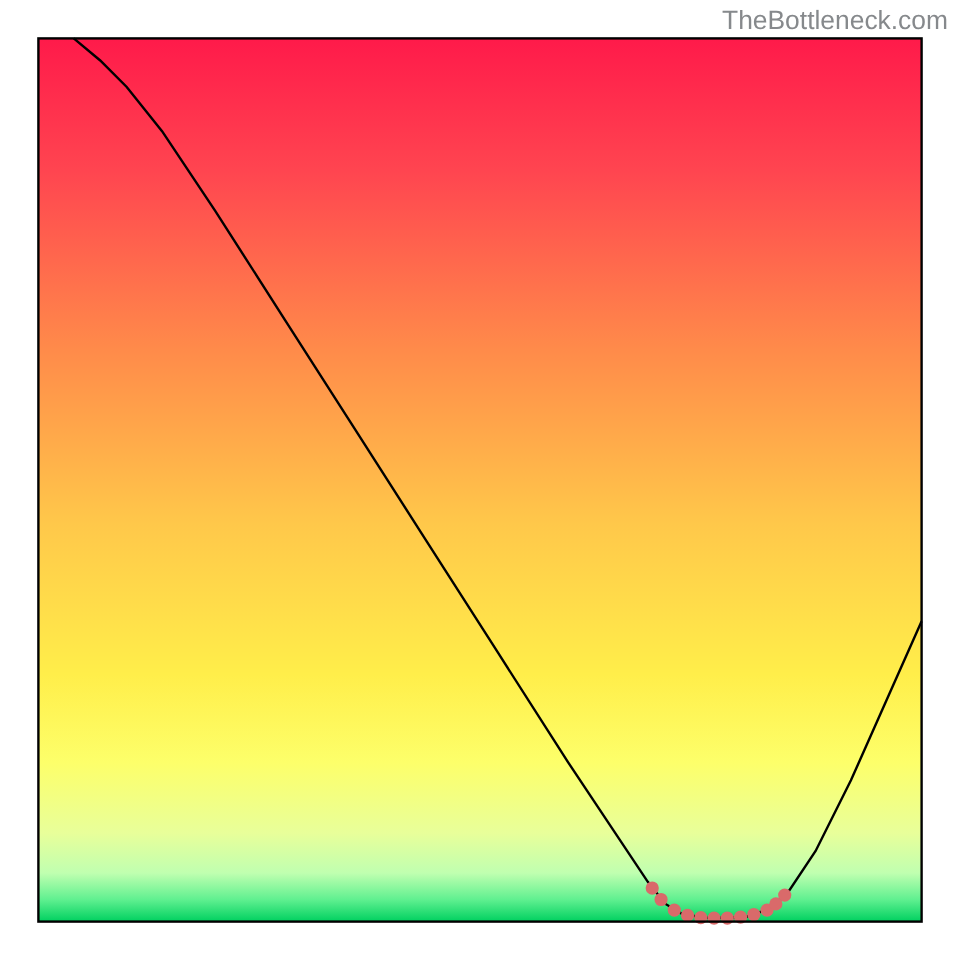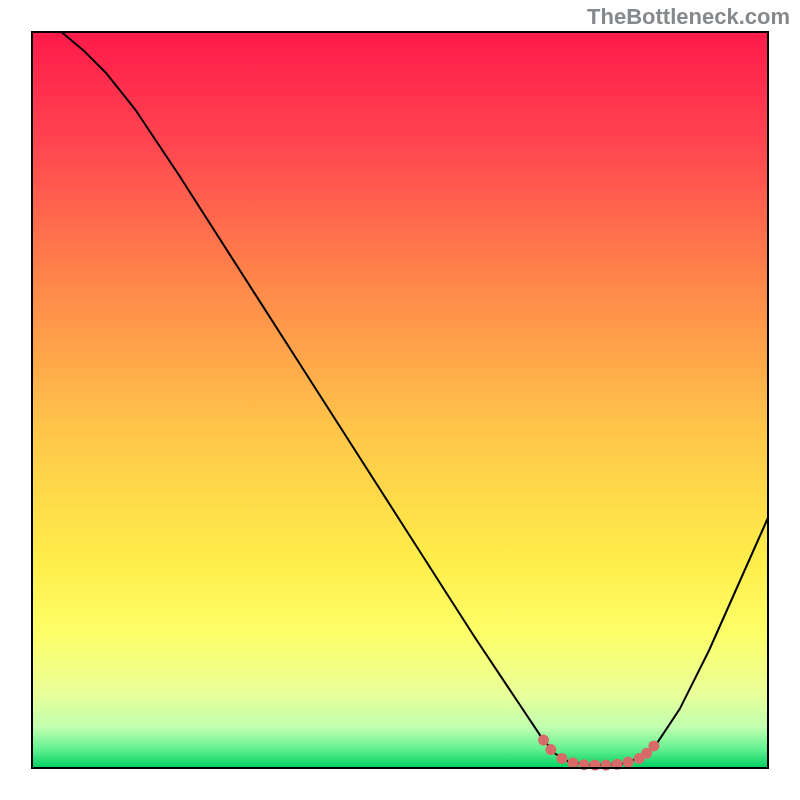--- a/index.html
+++ b/index.html
@@ -19,7 +19,7 @@
     right: 10px;
     font-size: 22px;
     color: #86898c;
-    font-weight: bold;
+    font-weight: normal;
     z-index: 10;
   }
   svg {

